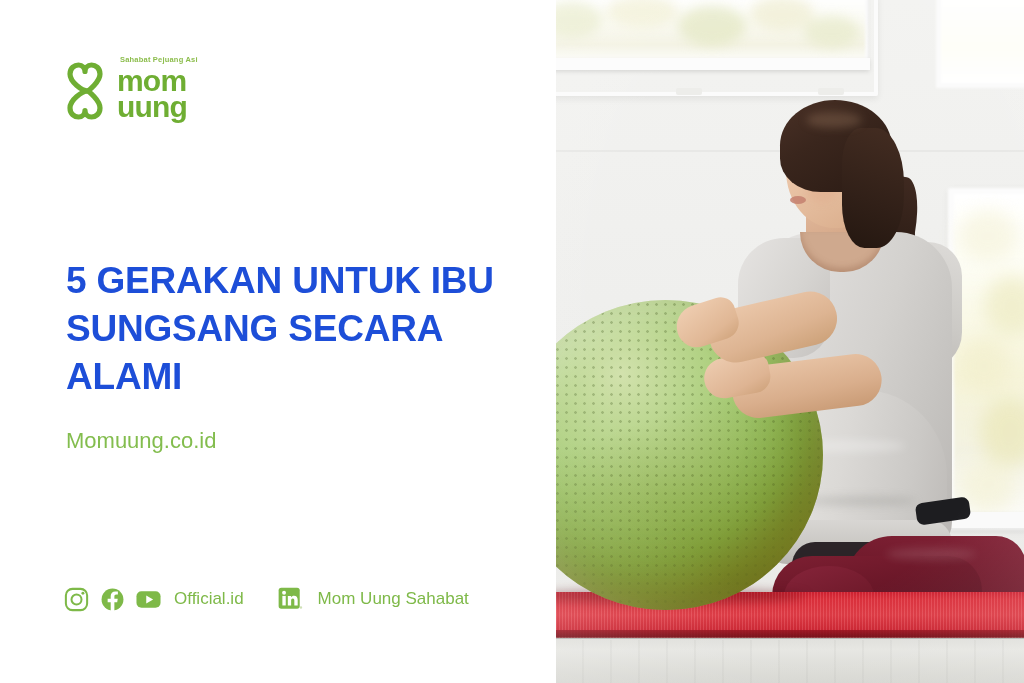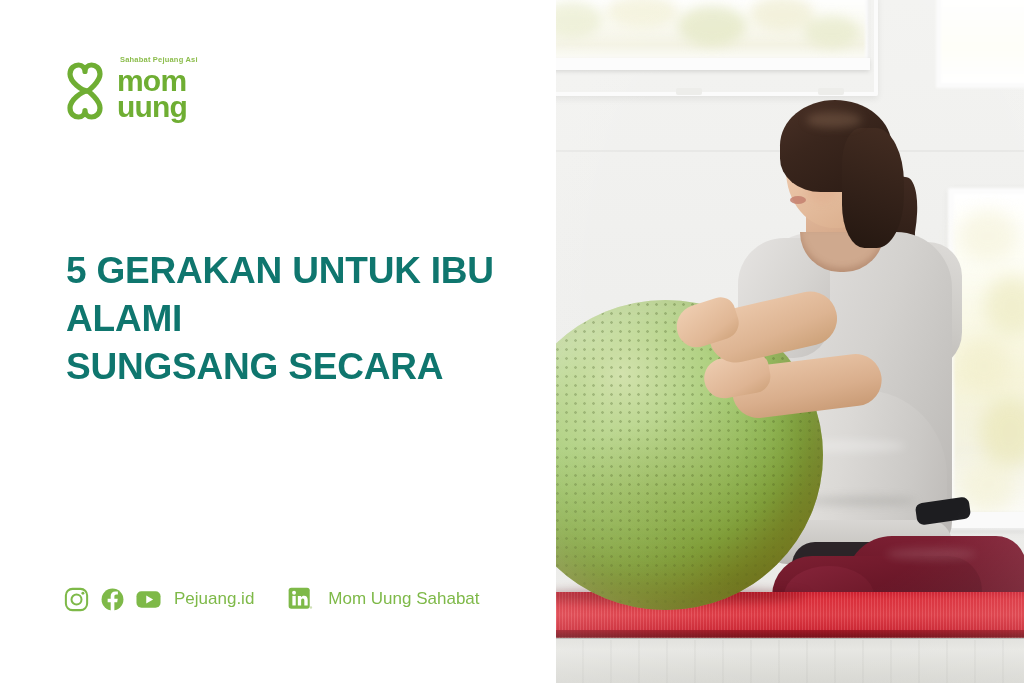--- a/index.html
+++ b/index.html
@@ -64,12 +64,12 @@
   
   .headline{
     position:absolute;
-    left:66px;top:222px;
+    left:66px;top:232px;
     width:440px;
     font-size:37px;
     font-weight:700;
     line-height:48px;
-    color:#0f766e;
+    color:#1d4ed8;
     letter-spacing:-0.2px;
     text-transform:uppercase;
   }

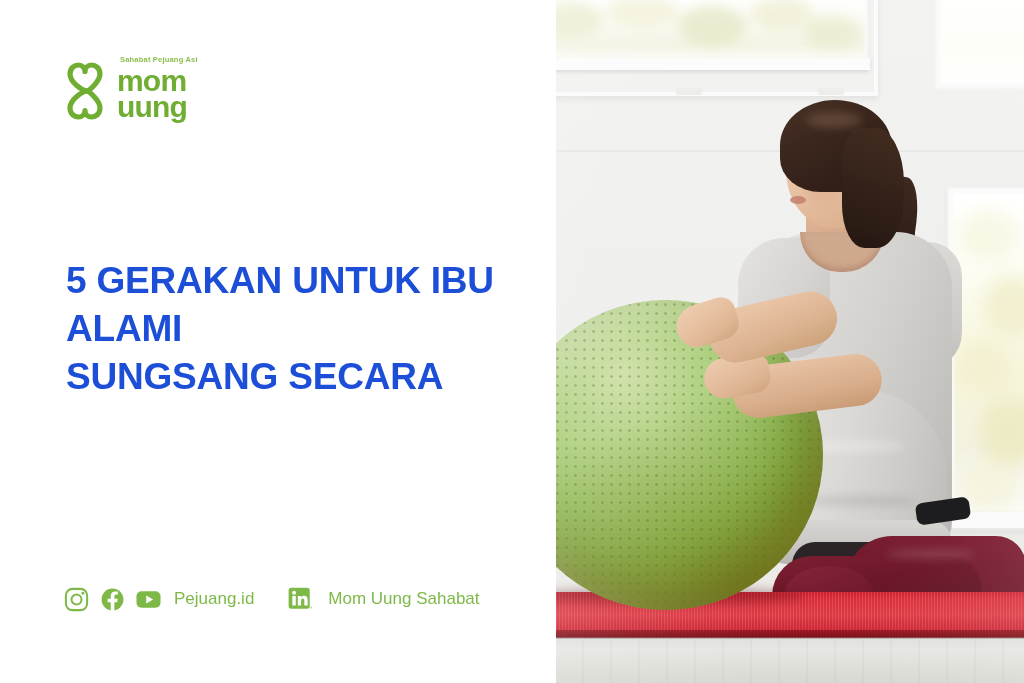--- a/index.html
+++ b/index.html
@@ -469,8 +469,8 @@
 
     <h1 class="headline">
       <span class="hl-line">5 GERAKAN UNTUK IBU</span>
+      <span class="hl-line">SUNGSANG SECARA</span>
       <span class="hl-line">ALAMI</span>
-      <span class="hl-line">SUNGSANG SECARA</span>
     </h1>
 
 

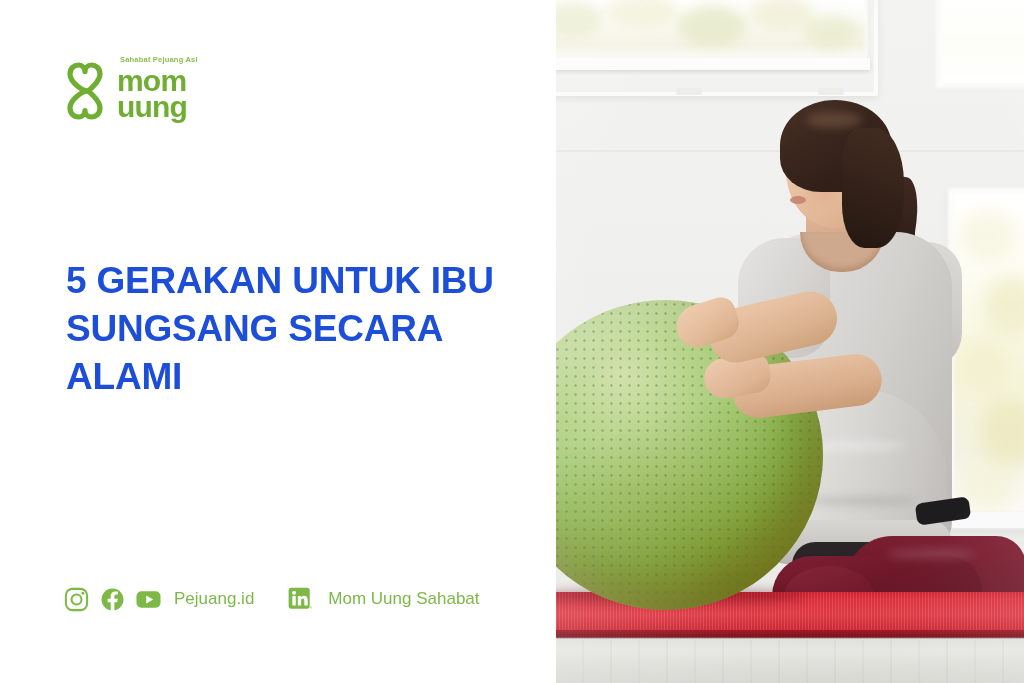--- a/index.html
+++ b/index.html
@@ -473,6 +473,7 @@
       <span class="hl-line">ALAMI</span>
     </h1>
 
+    <div class="subtitle">Momuung.co.id</div>
 
     <div class="social-row">
 

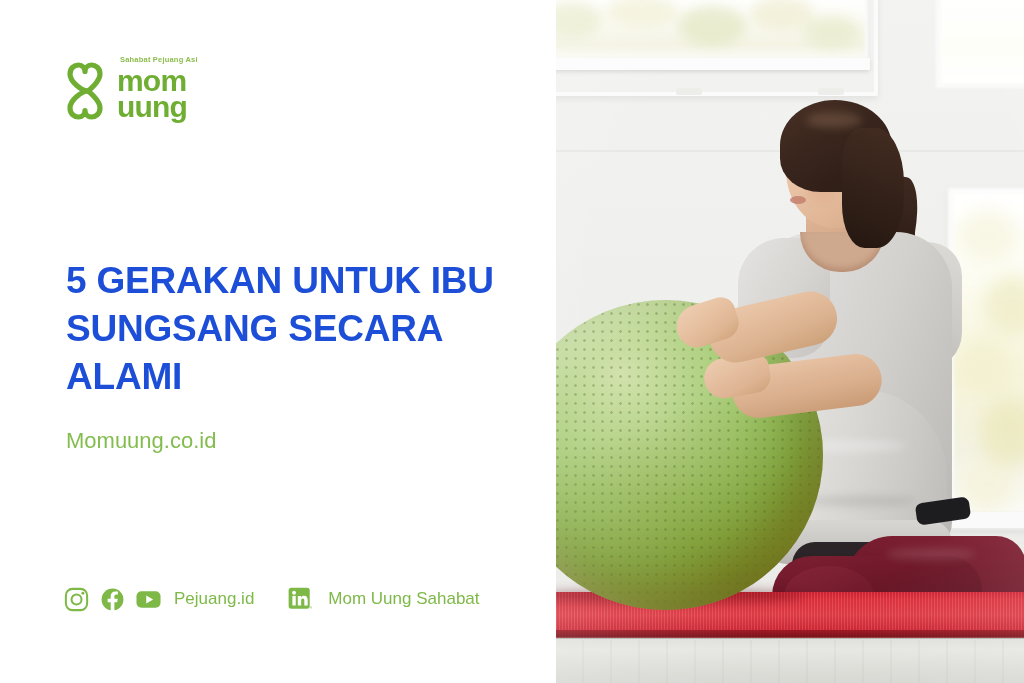--- a/index.html
+++ b/index.html
@@ -494,7 +494,7 @@
         <path d="M13.1 10.9 L21.9 16 L13.1 21.1 Z" fill="#ffffff"></path>
       </svg>
 
-      <span class="soc-label">Pejuang.id</span>
+      <span class="soc-label">Official.id</span>
 
       <span class="soc-gap"></span>
 

